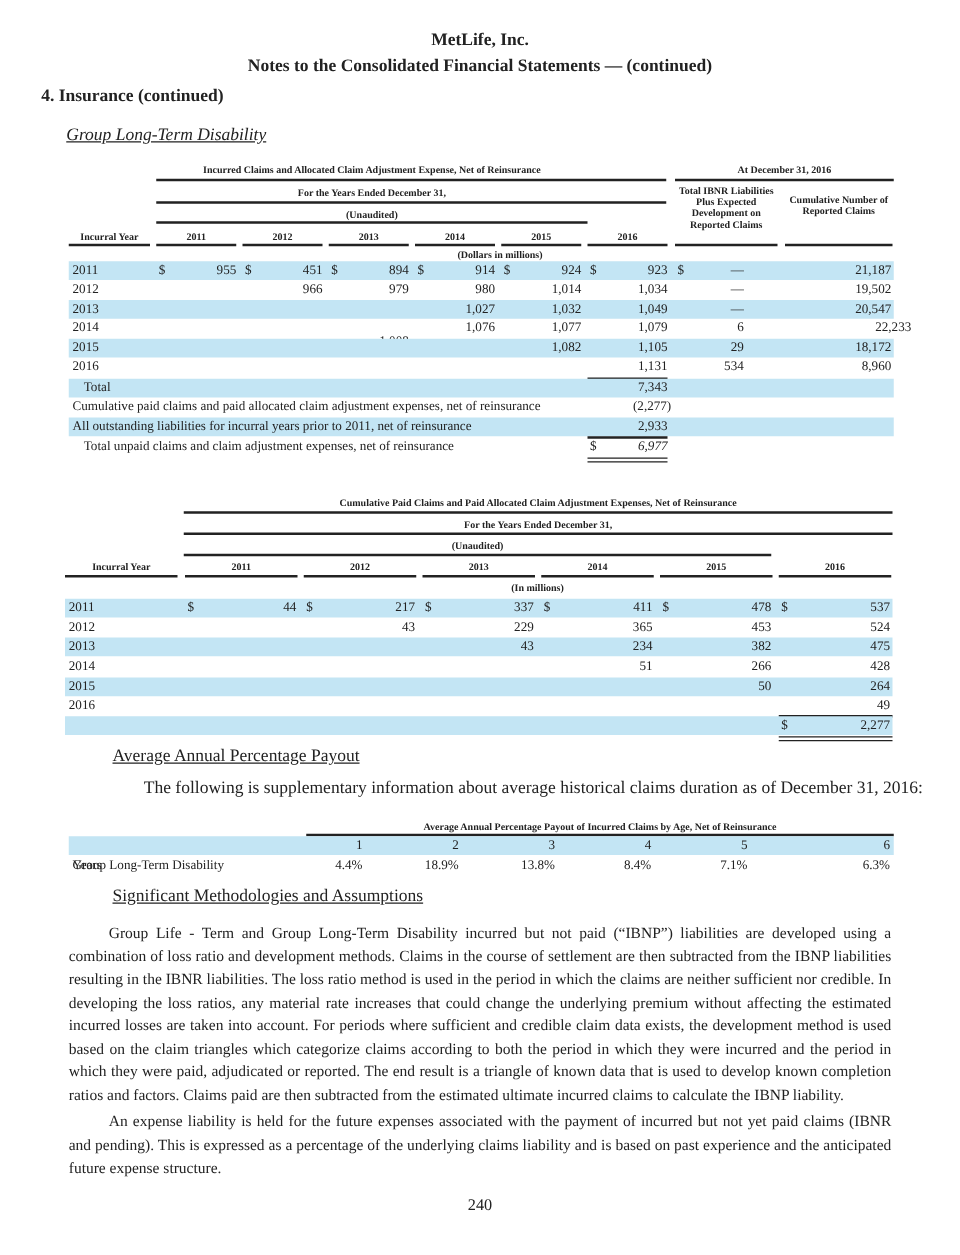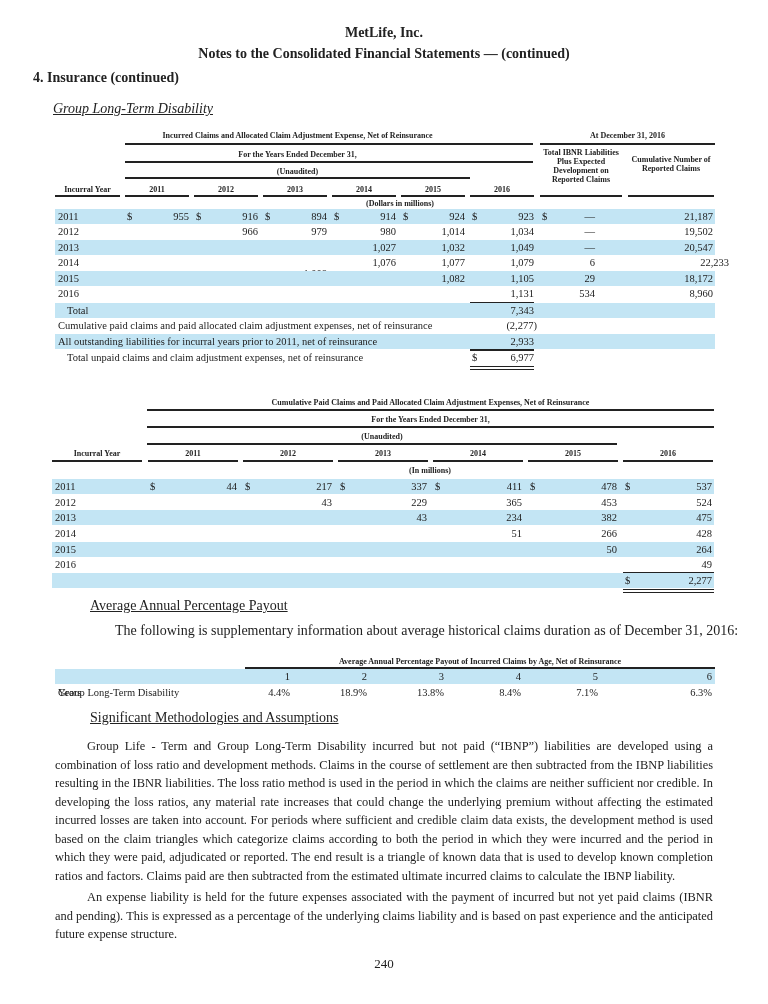--- a/index.html
+++ b/index.html
@@ -72,7 +72,7 @@
     <span class="cell" style="left:72px;">$</span>
     <span class="cell r" style="left:84px; width:50px;">955</span>
     <span class="cell" style="left:141px;">$</span>
-    <span class="cell r" style="left:153px; width:50px;">916</span>
+    <span class="cell r" style="left:153px; width:50px;">451</span>
     <span class="cell" style="left:210px;">$</span>
     <span class="cell r" style="left:222px; width:50px;">894</span>
     <span class="cell" style="left:279px;">$</span>

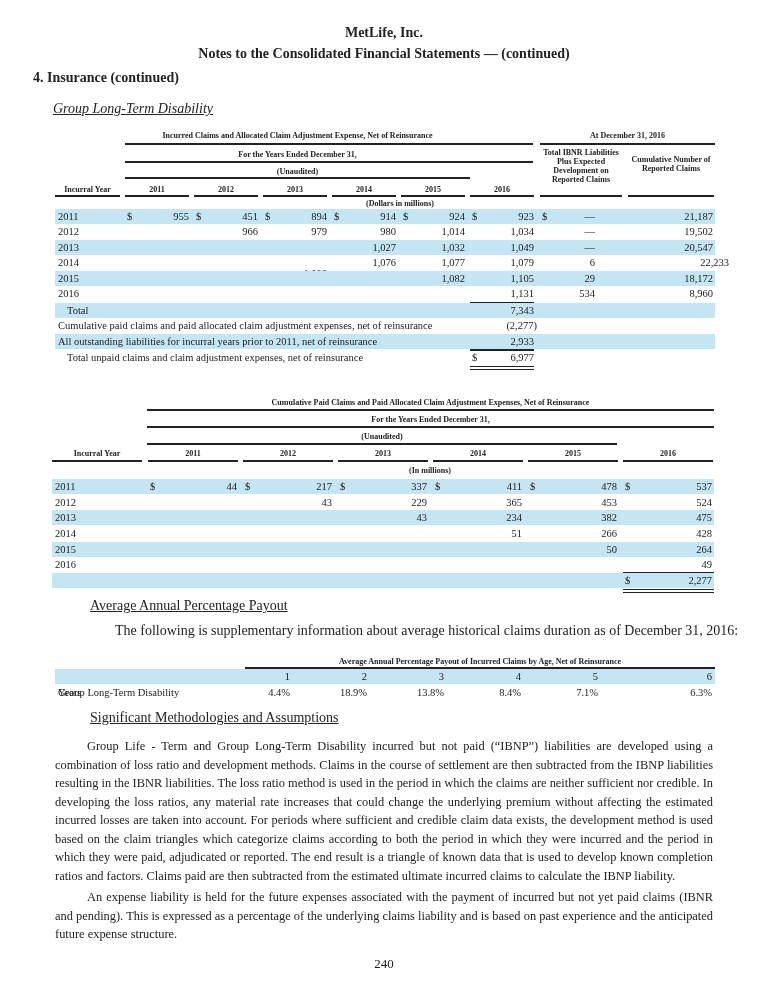--- a/index.html
+++ b/index.html
@@ -151,7 +151,7 @@
   <div class="row" style="top:350px; width:660px;">
     <span class="cell" style="left:12px;">Total unpaid claims and claim adjustment expenses, net of reinsurance</span>
     <span class="cell" style="left:417px;">$</span>
-    <span class="cell r" style="left:429px; width:50px;">6,977</span>
+    <span class="cell r" style="left:429px; width:50px;font-style:italic;">6,977</span>
   </div>
   <div class="dbl" style="top:366px; left:470px; width:64px;"></div>
 </div>

